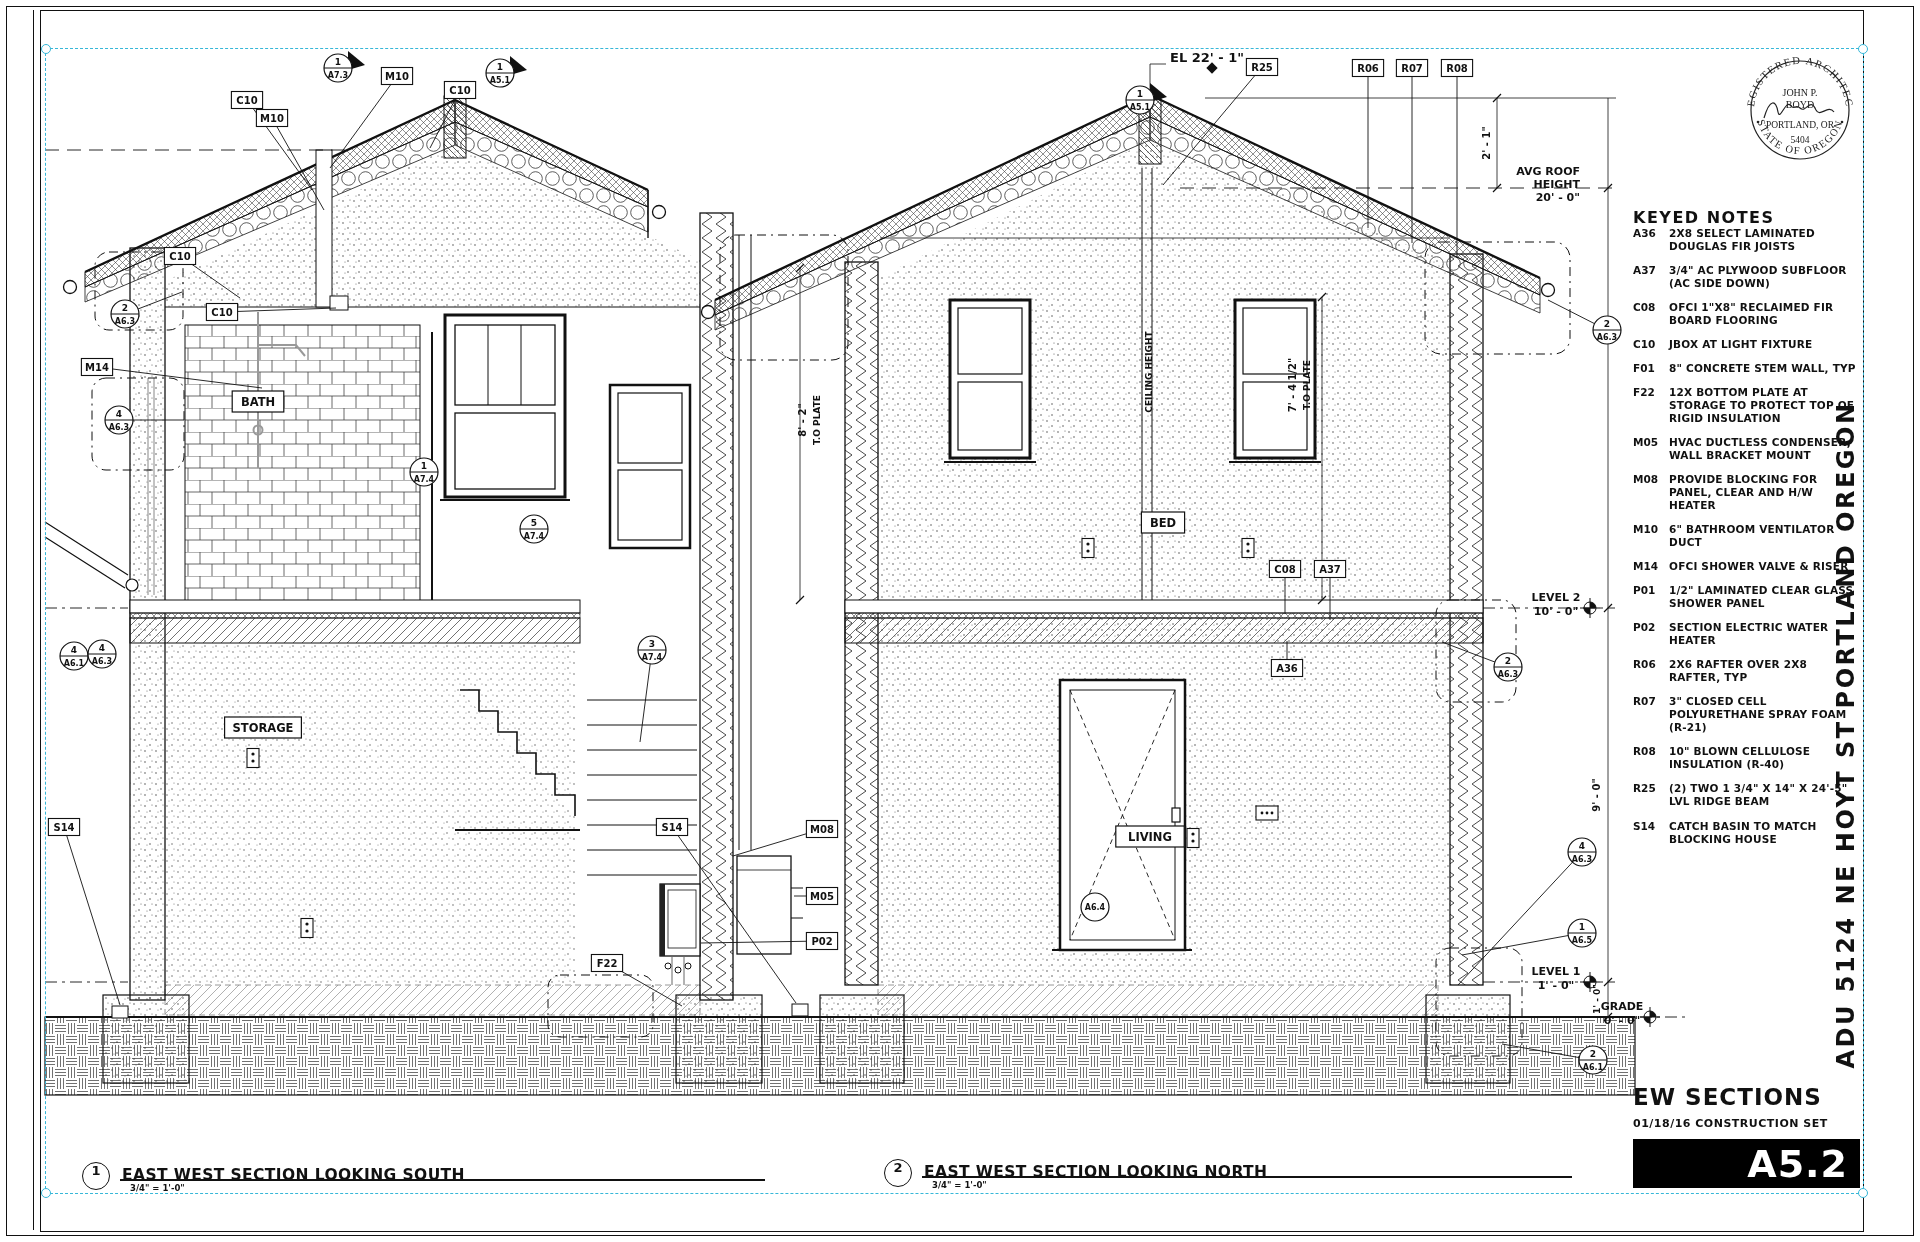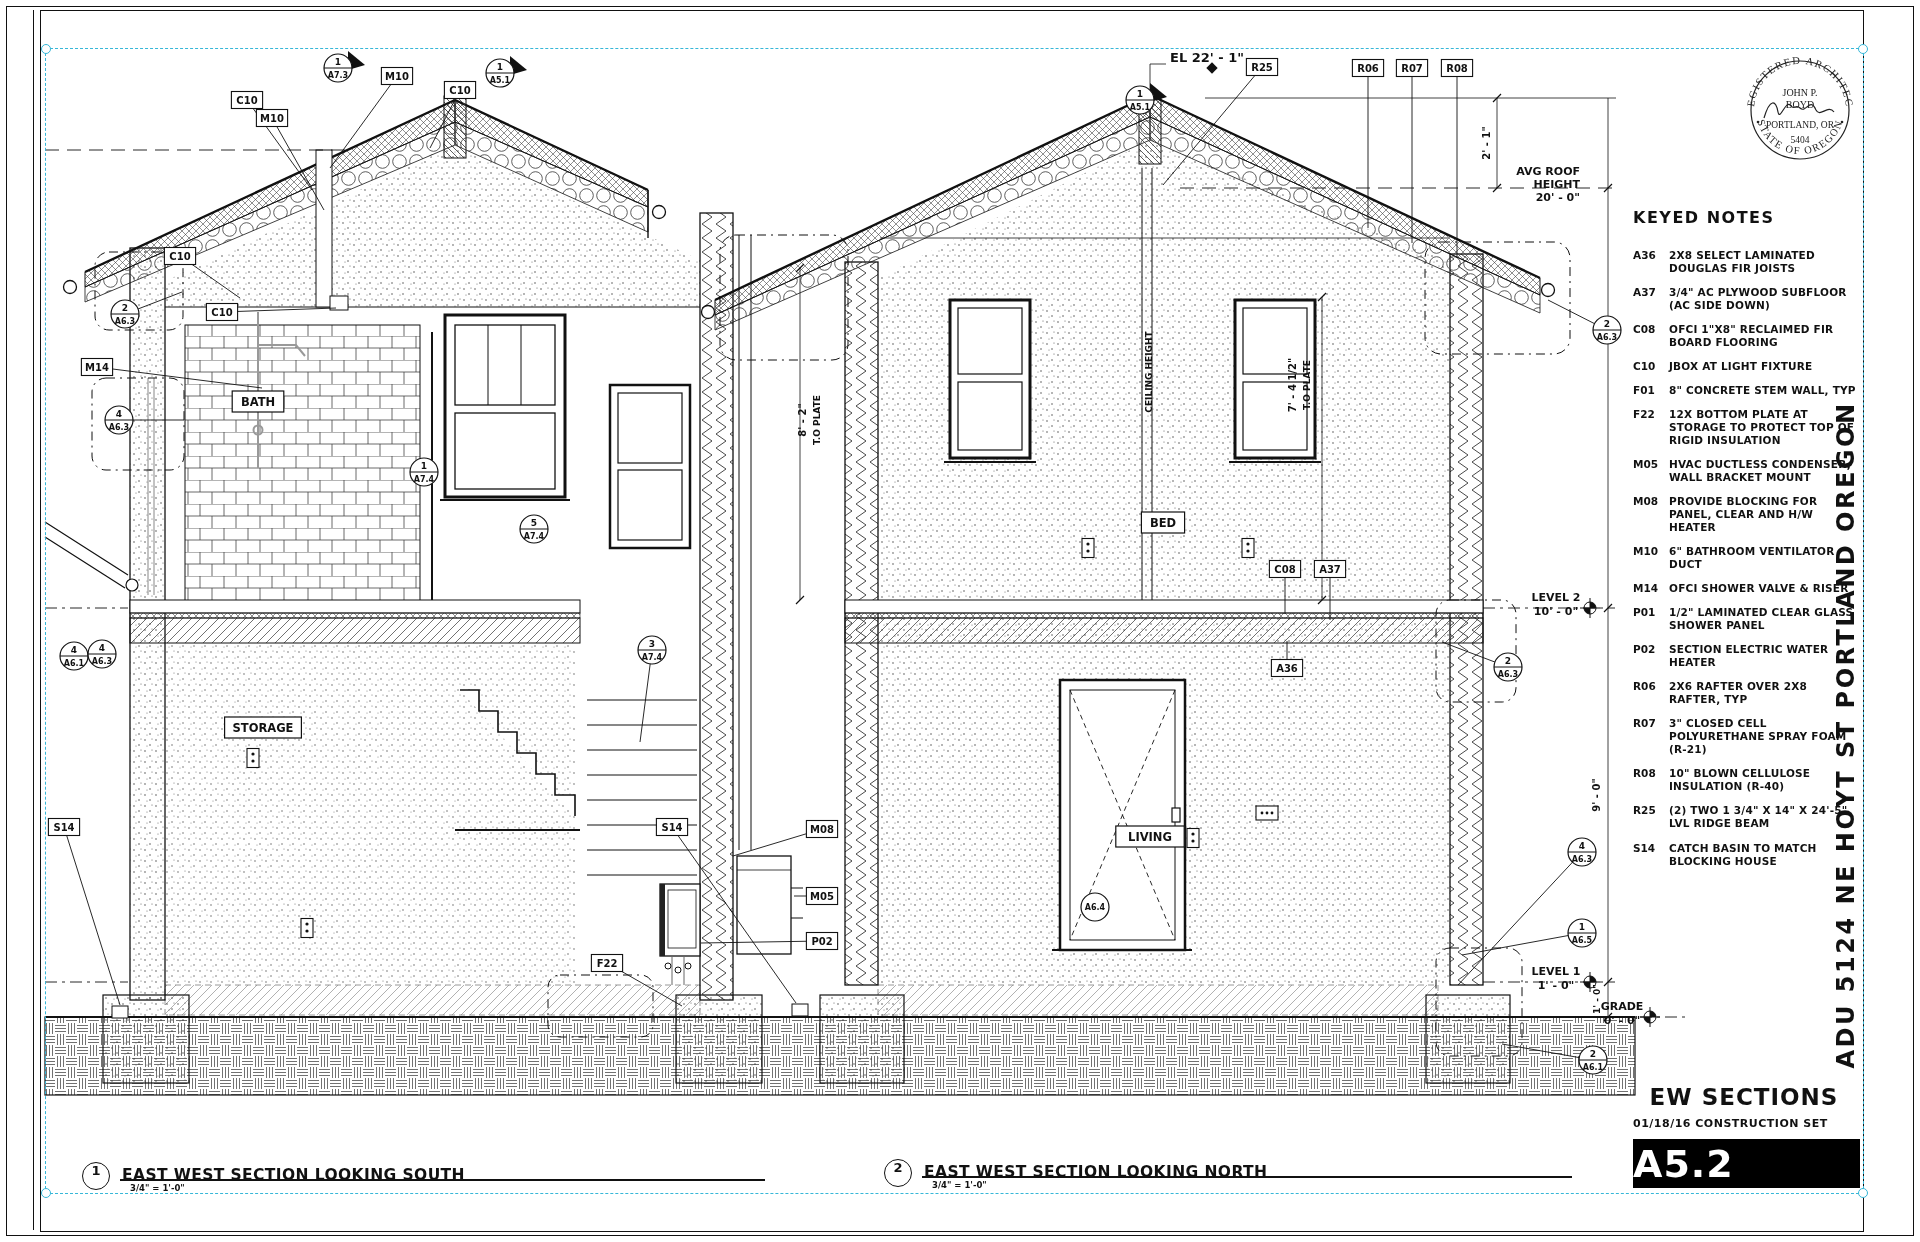--- a/index.html
+++ b/index.html
@@ -15,7 +15,7 @@
           border:1.2px solid #36b7d8}
   
   .keyed{position:absolute;left:1633px;top:208px;width:228px}
-  .kn-title{font:700 16px "DejaVu Sans",sans-serif;letter-spacing:1.5px;margin-bottom:22px}
+  .kn-title{font:700 16px "DejaVu Sans",sans-serif;letter-spacing:1.5px;}
   .kn-row{display:flex;margin-bottom:11px}
   .kn-code{width:36px;flex:none;font:700 10.5px "DejaVu Sans",sans-serif}
   .kn-text{flex:1;font:600 10.5px "DejaVu Sans",sans-serif;line-height:1.24;letter-spacing:.2px}

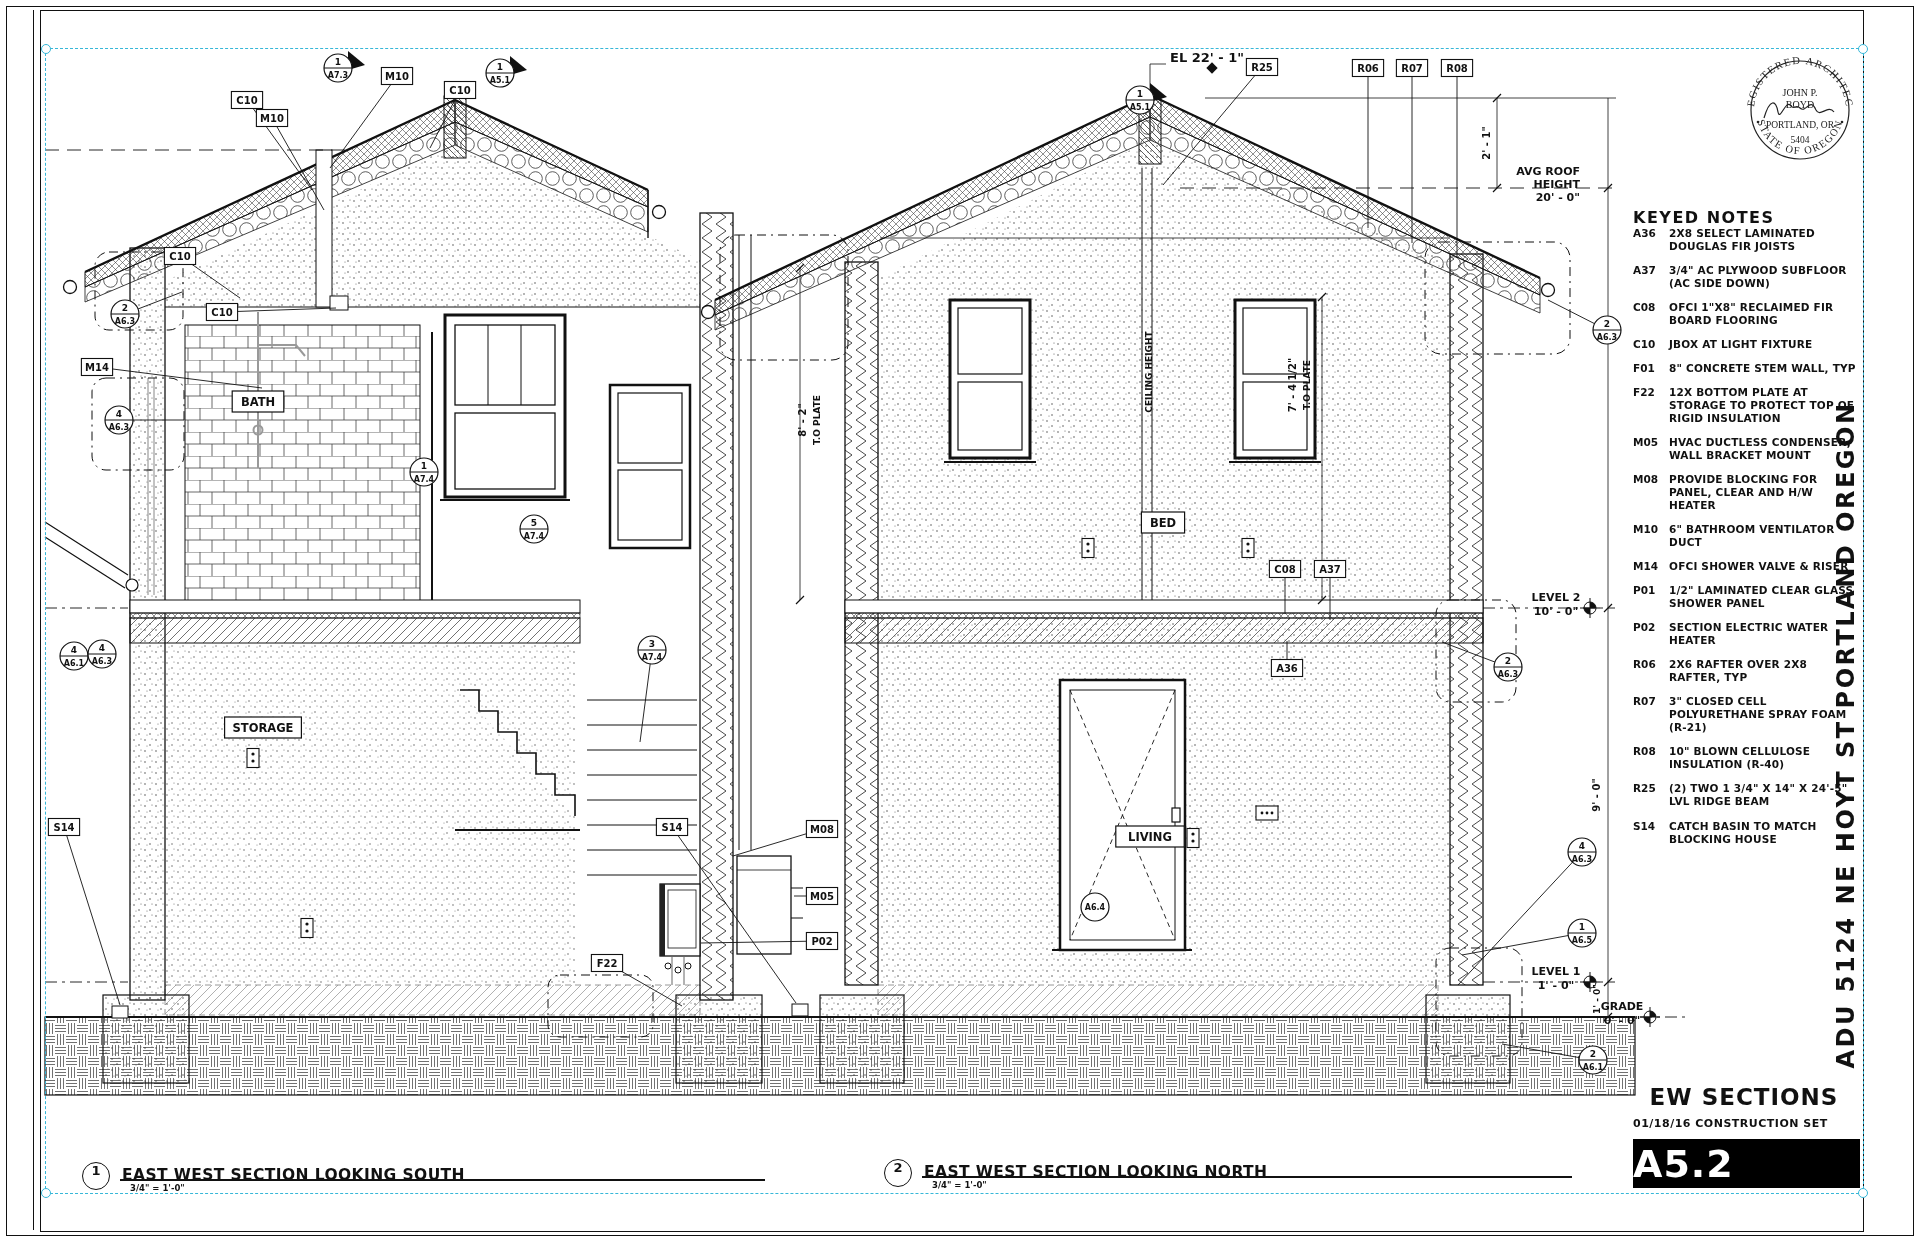--- a/index.html
+++ b/index.html
@@ -20,7 +20,7 @@
   .kn-code{width:36px;flex:none;font:700 10.5px "DejaVu Sans",sans-serif}
   .kn-text{flex:1;font:600 10.5px "DejaVu Sans",sans-serif;line-height:1.24;letter-spacing:.2px}
   
-  .tb-title{position:absolute;left:1633px;top:1084px;width:222px;text-align:center;
+  .tb-title{position:absolute;left:1633px;top:1084px;width:222px;text-align:left;
             font:700 23px "DejaVu Sans",sans-serif;letter-spacing:1px}
   .tb-set{position:absolute;left:1633px;top:1117px;width:222px;text-align:left;
           font:700 11px "DejaVu Sans",sans-serif;letter-spacing:.5px}

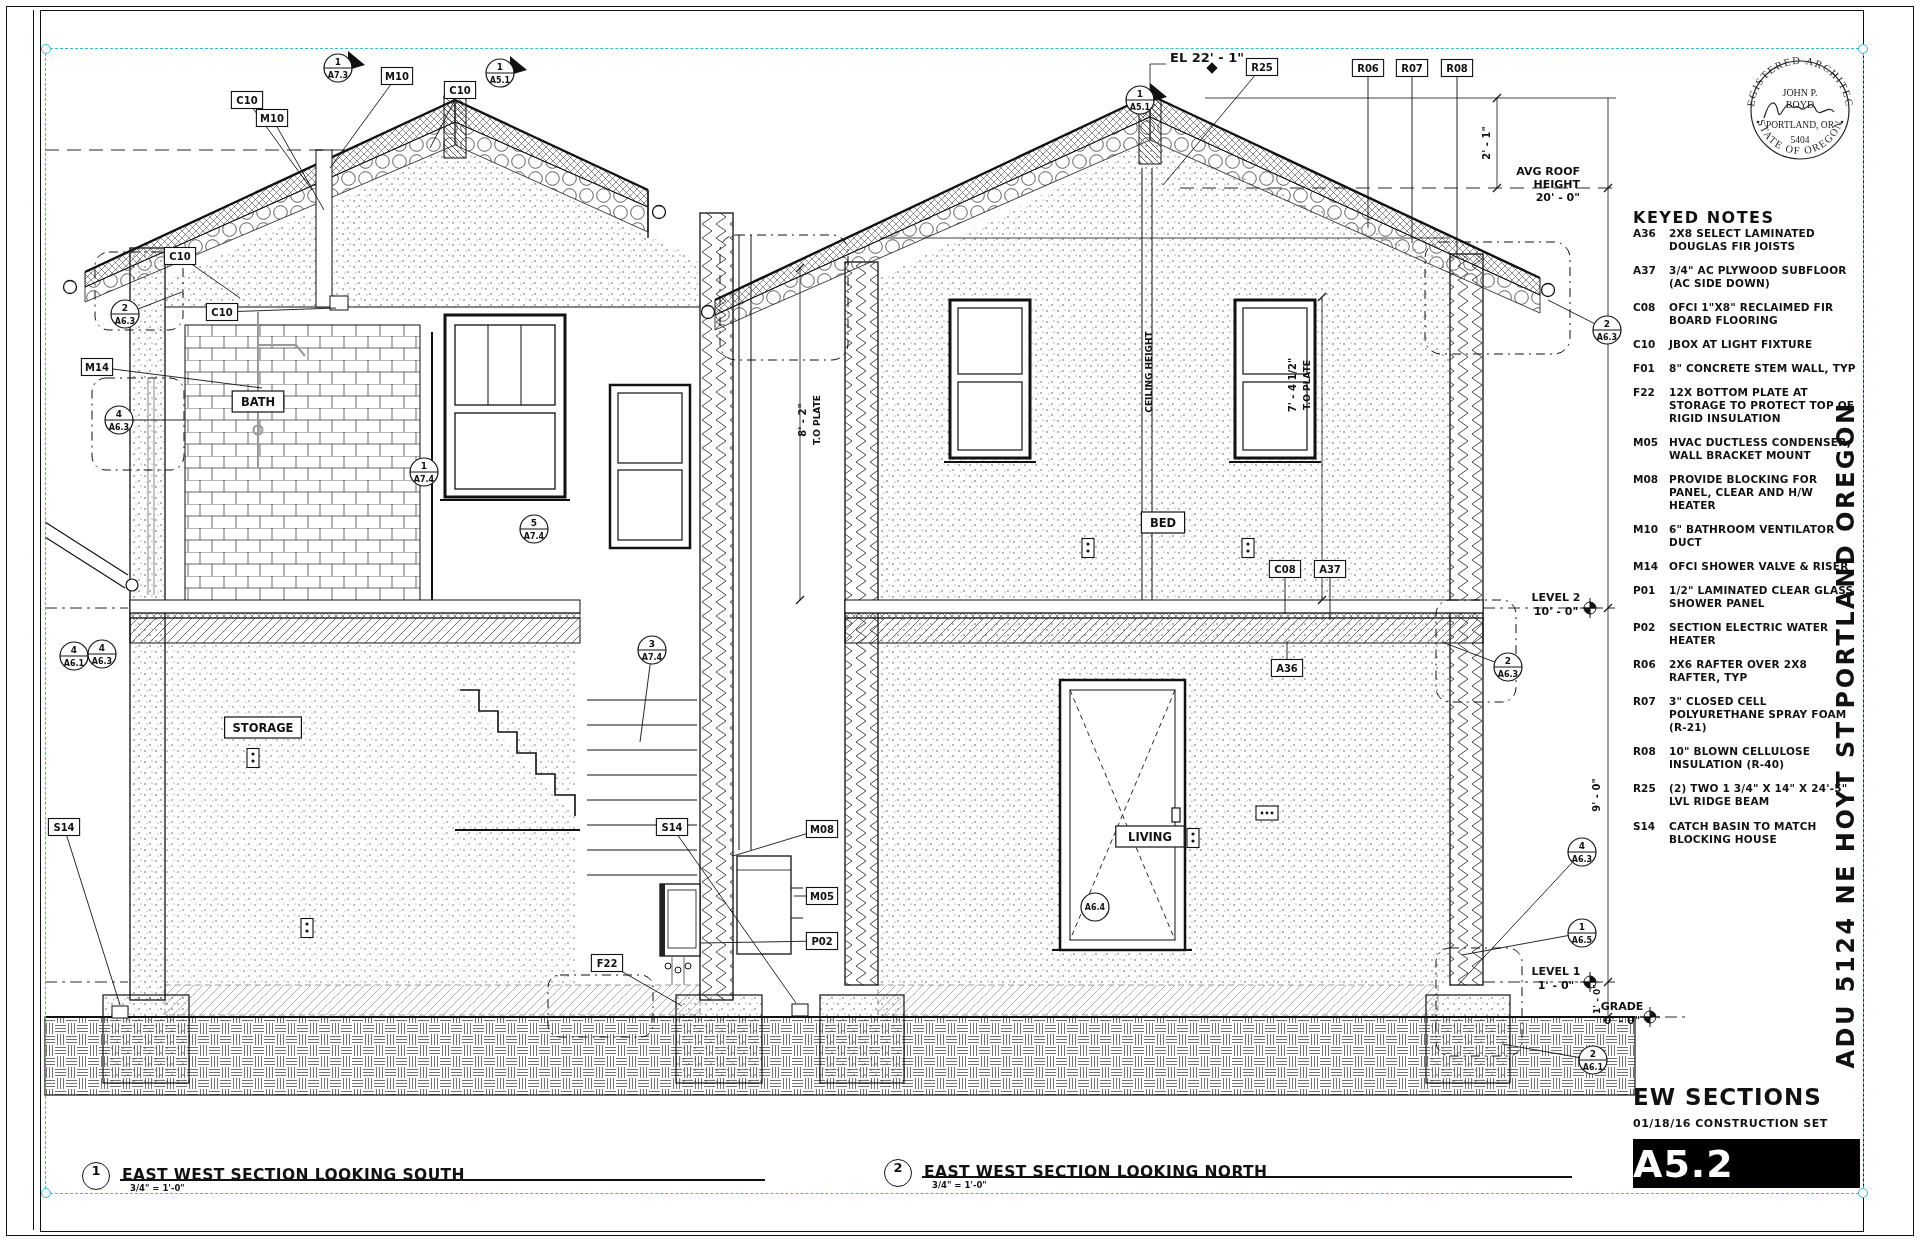--- a/index.html
+++ b/index.html
@@ -25,7 +25,7 @@
   .tb-set{position:absolute;left:1633px;top:1117px;width:222px;text-align:left;
           font:700 11px "DejaVu Sans",sans-serif;letter-spacing:.5px}
   .tb-band{position:absolute;left:1633px;top:1139px;width:227px;height:49px;background:#000;
-           display:flex;align-items:center;justify-content:flex-start}
+           display:flex;align-items:center;justify-content:flex-end}
   .tb-num{color:#fff;font:700 38px "DejaVu Sans",sans-serif;padding-right:12px;letter-spacing:1px}
   .proj-vert{position:absolute;left:1846px;top:735px;white-space:nowrap;
              transform:translate(-50%,-50%) rotate(-90deg);

